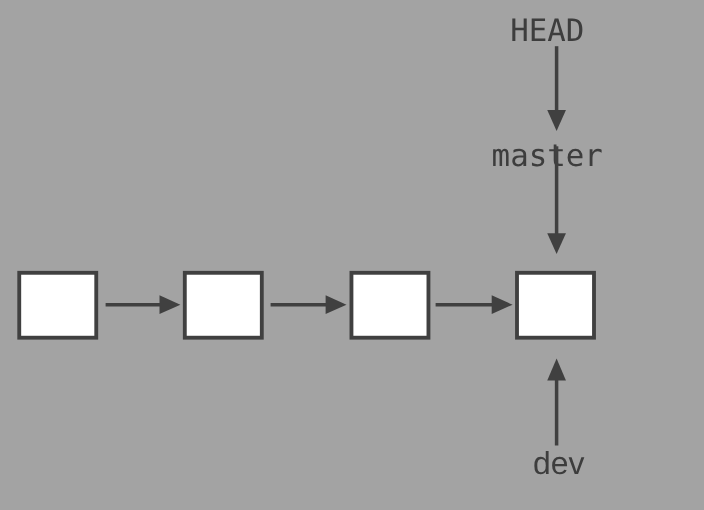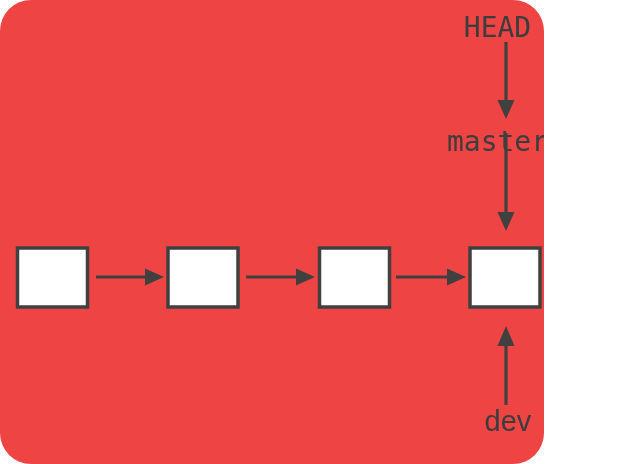--- a/index.html
+++ b/index.html
@@ -10,11 +10,10 @@
   }
   .stage {
     position: relative;
-    width: 544px;
+    width: 640px;
     height: 464px;
-    background: #ef4444;
+    background: #a3a3a3;
     overflow: hidden;
-    border-radius: 31px;
   }
   svg { display: block; }
   .box {

